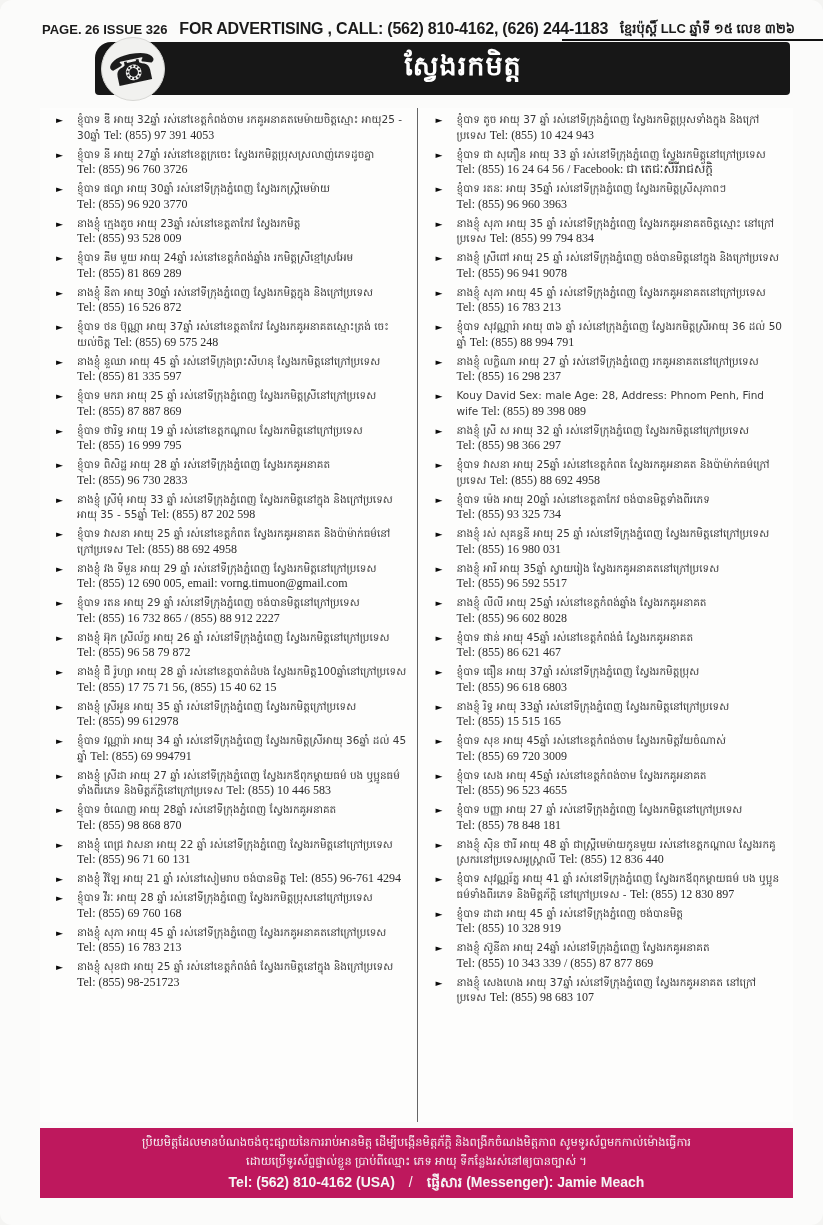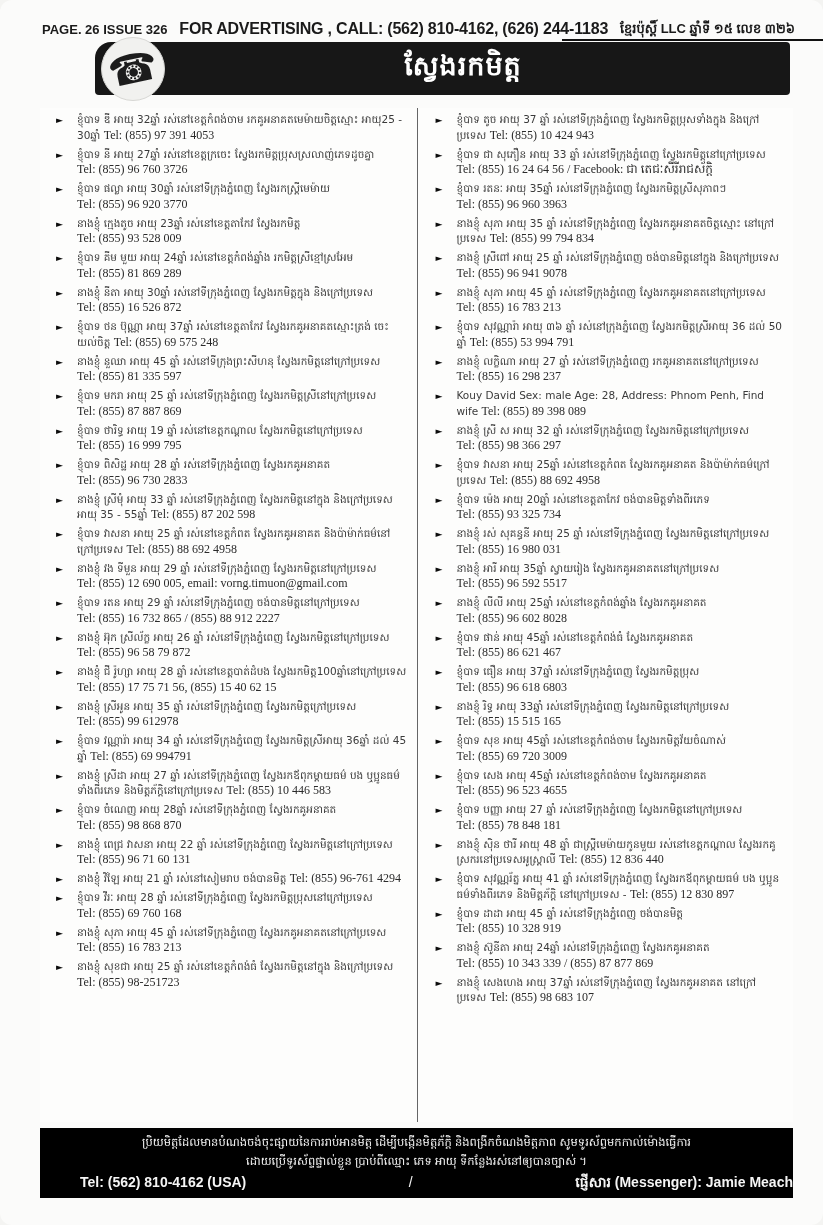--- a/index.html
+++ b/index.html
@@ -299,7 +299,7 @@
   <div class="entry">
     <span class="bullet">►</span>
     <span class="body">ខ្ញុំបាទ សុវណ្ណារ៉ា អាយុ ៣៦ ឆ្នាំ រស់នៅក្រុងភ្នំពេញ ស្វែងរកមិត្តស្រីអាយុ 36 ដល់ 50 ឆ្នាំ</span>
-    <span class="tel">Tel: (855) 53 994 791</span>
+    <span class="tel">Tel: (855) 88 994 791</span>
   </div>
 
   <div class="entry">

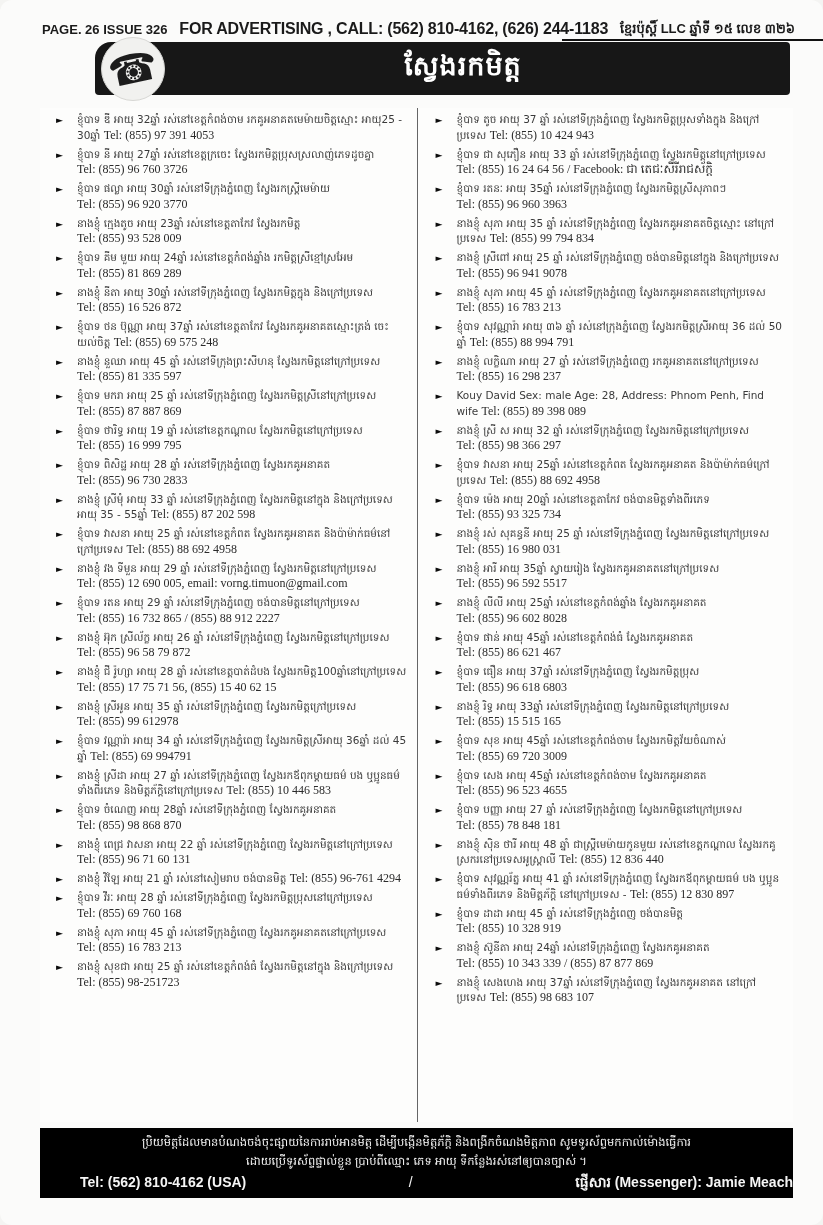--- a/index.html
+++ b/index.html
@@ -70,7 +70,7 @@
   
   .footer {
     position:absolute; top:1128px; left:40px; right:30px; height:70px;
-    background:#000000; color:#f5f5f5; text-align:center;
+    background:#be185d; color:#f5f5f5; text-align:center;
     padding-top:5px;
   }
   .footer .f-line { font-size:11.5px; line-height:19px; }

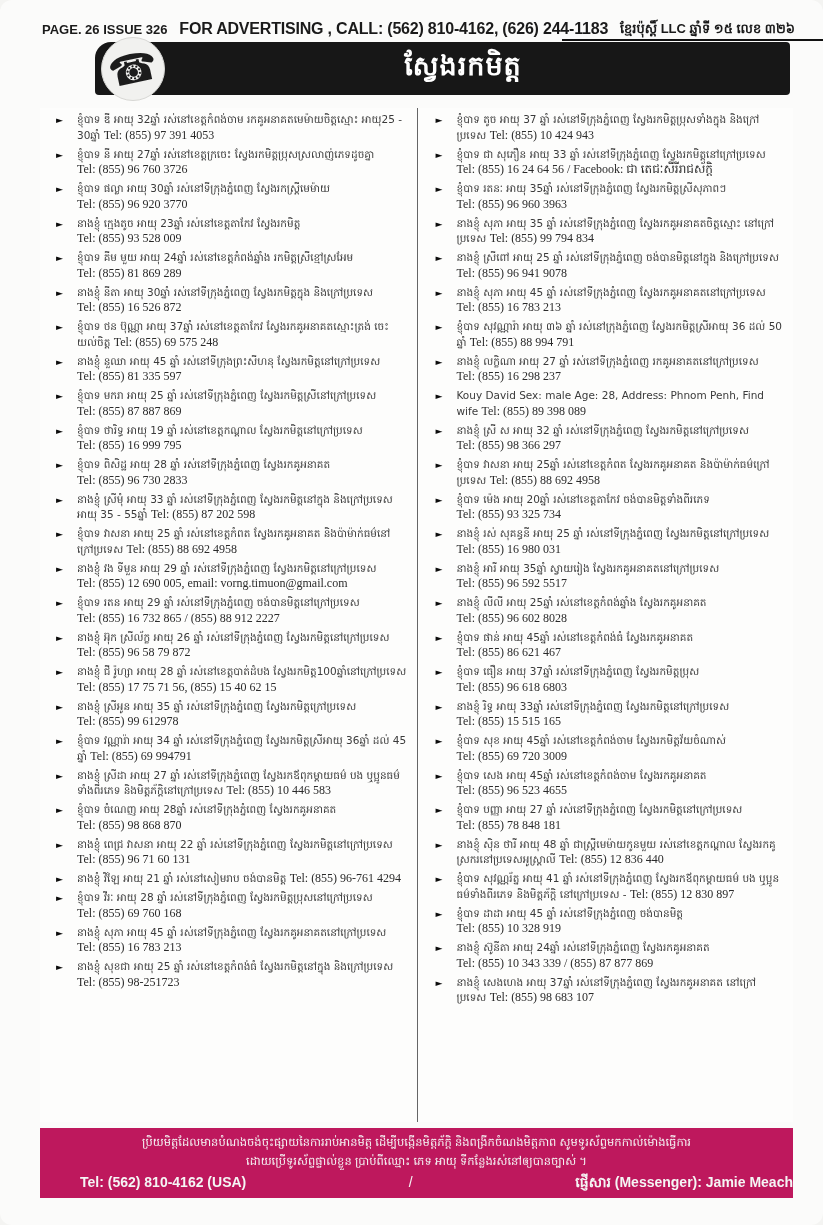--- a/index.html
+++ b/index.html
@@ -76,7 +76,7 @@
   .footer .f-line { font-size:11.5px; line-height:19px; }
   .footer .f-contact {
     font-size:14px; line-height:22px; font-weight:bold;
-    display:flex; align-items:center; justify-content:space-between; gap:14px;margin-left:40px;
+    display:flex; align-items:center; justify-content:center; gap:14px;margin-left:40px;
   }
   .footer .f-contact .sep { font-weight:normal; }
 </style>

